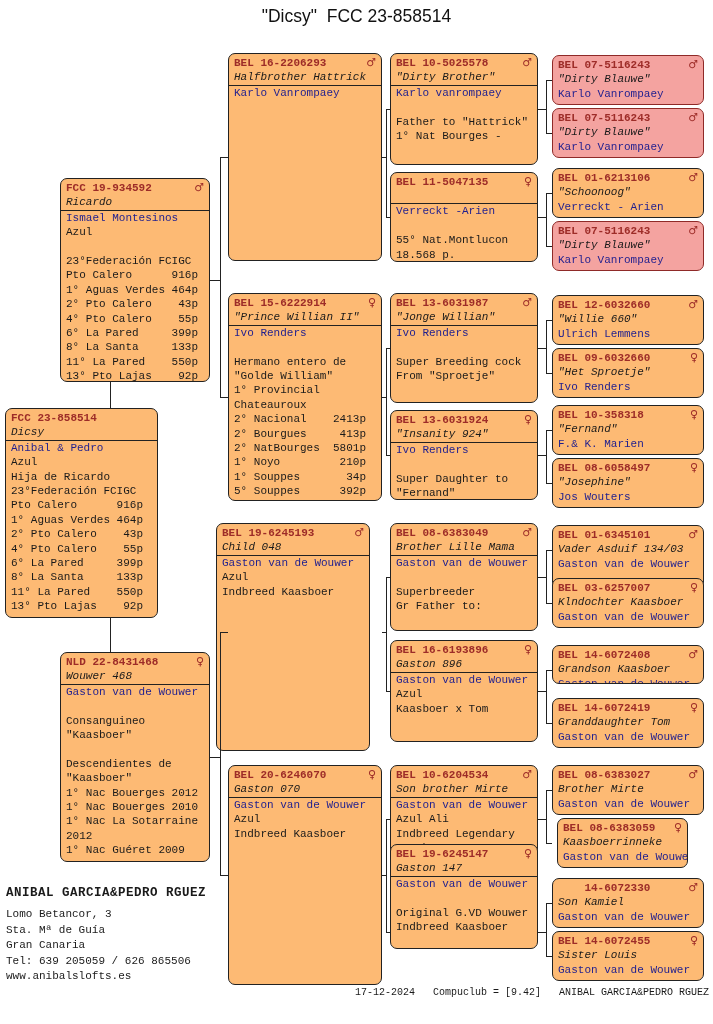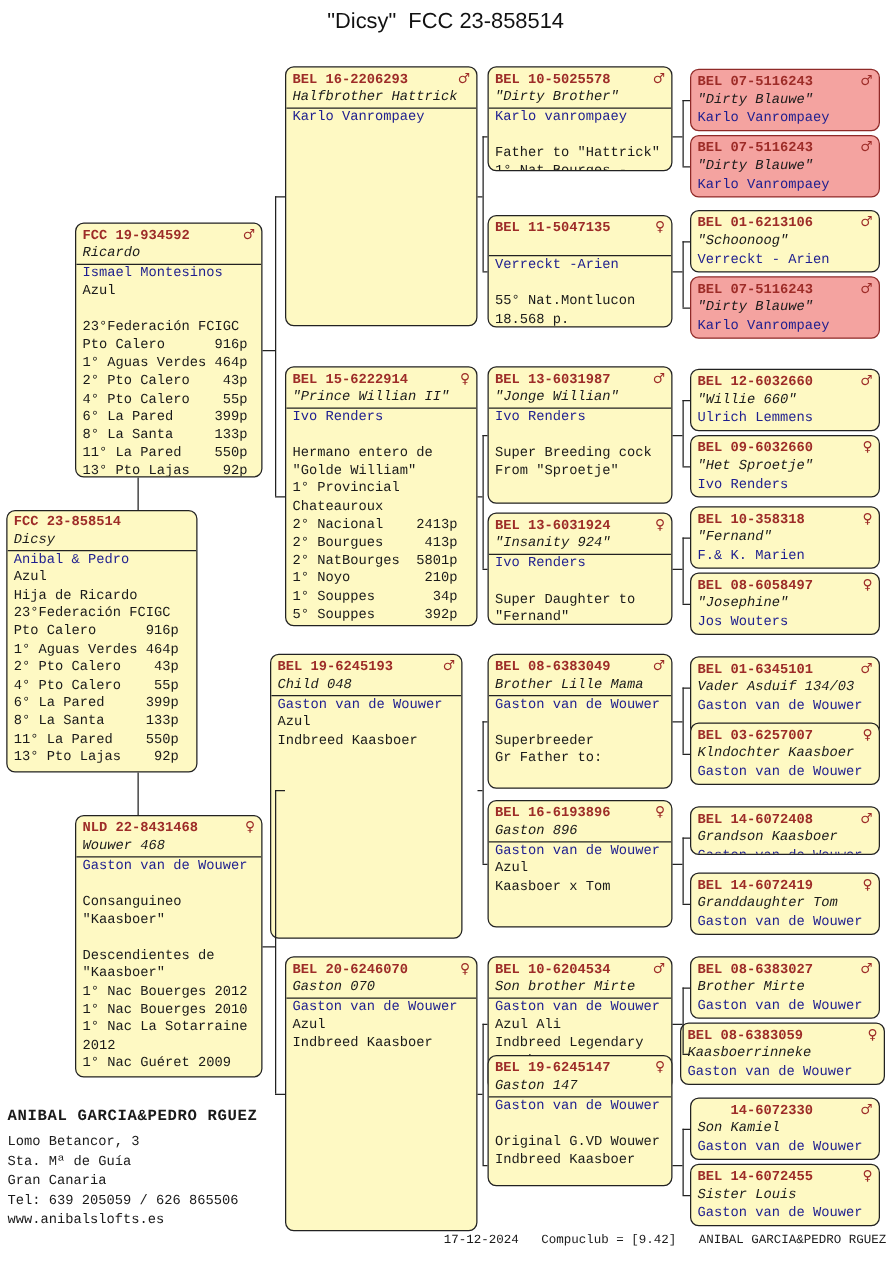--- a/index.html
+++ b/index.html
@@ -7,7 +7,7 @@
         font-family:"Liberation Mono","DejaVu Sans Mono",monospace;color:#1a1a1a;}
   .title{position:absolute;top:6px;left:0;width:100%;text-align:center;
          font-family:"Liberation Sans",sans-serif;font-size:17.5px;color:#111;white-space:pre;}
-  .box{position:absolute;border:1px solid #222;border-radius:7px;background:#fef9c3;
+  .box{position:absolute;border:1px solid #222;border-radius:7px;background:#fdba74;
        padding:2px 5px;font-size:11px;line-height:14.4px;overflow:hidden;box-sizing:border-box;}
   .box.pink{background:#f4a3a0;border-color:#8f2a28;}
   .bh{display:flex;justify-content:space-between;align-items:baseline;}

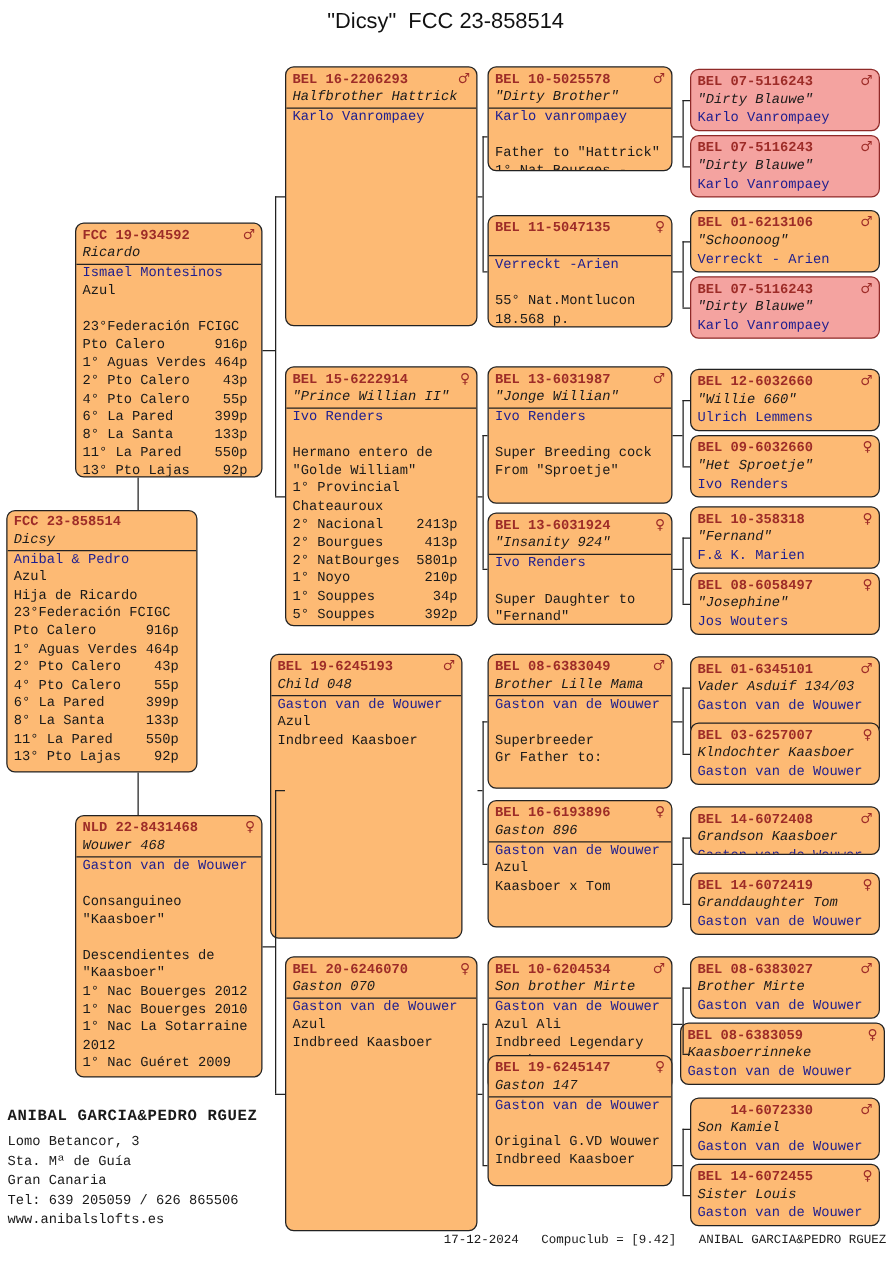--- a/index.html
+++ b/index.html
@@ -143,7 +143,7 @@
 Indbreed Kaasboer</div>
   </div>
 
-  <div class="box big" style="left:390px;top:53px;width:148px;height:84px">
+  <div class="box big" style="left:390px;top:53px;width:148px;height:112px">
     <div class="bh">
       <span class="ring">BEL 10-5025578</span>
       <span class="sex">♂</span>

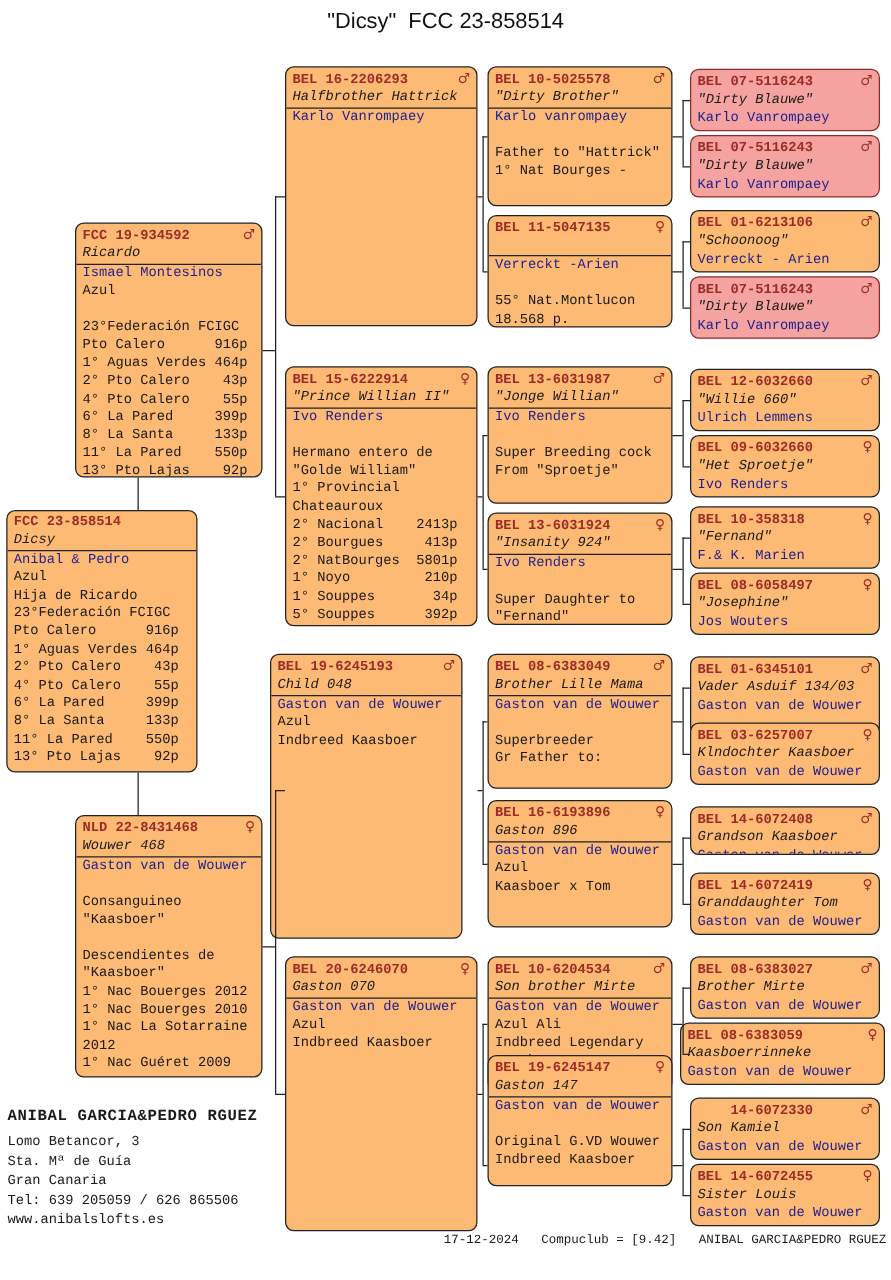--- a/index.html
+++ b/index.html
@@ -342,7 +342,7 @@
     <div class="nm">Brother Mirte</div>
     <div class="fa">Gaston van de Wouwer</div>
   </div>
-  <div class="box" style="left:544px;top:818px;width:164px;height:50px">
+  <div class="box" style="left:557px;top:818px;width:131px;height:50px">
     <div class="bh">
         <span class="ring">BEL 08-6383059</span>
         <span class="sex">♀</span>

